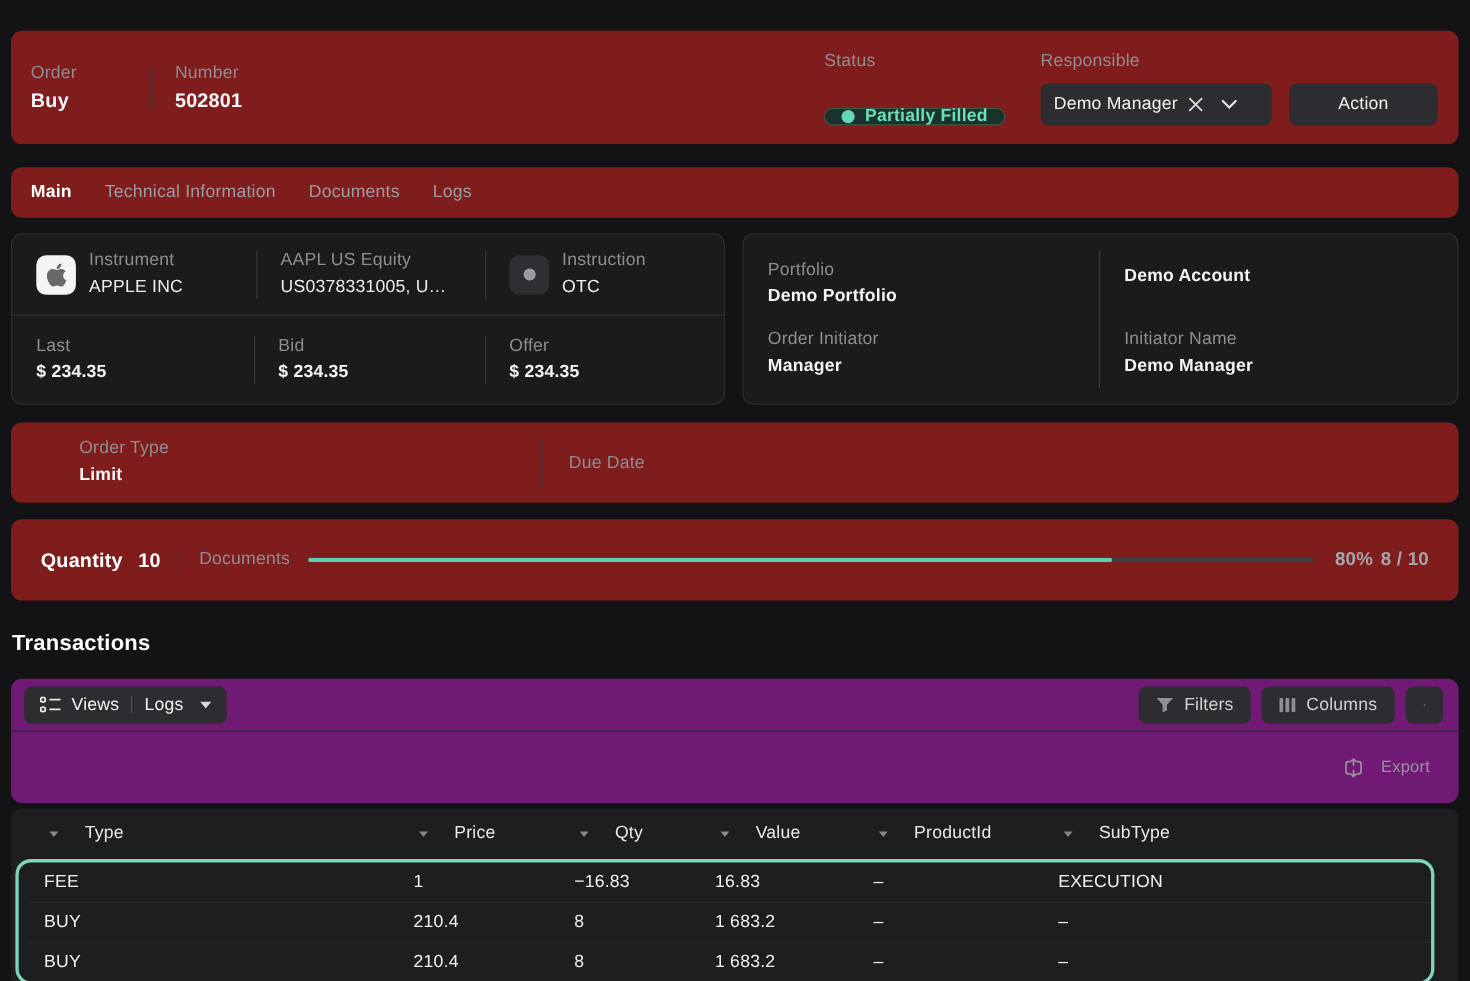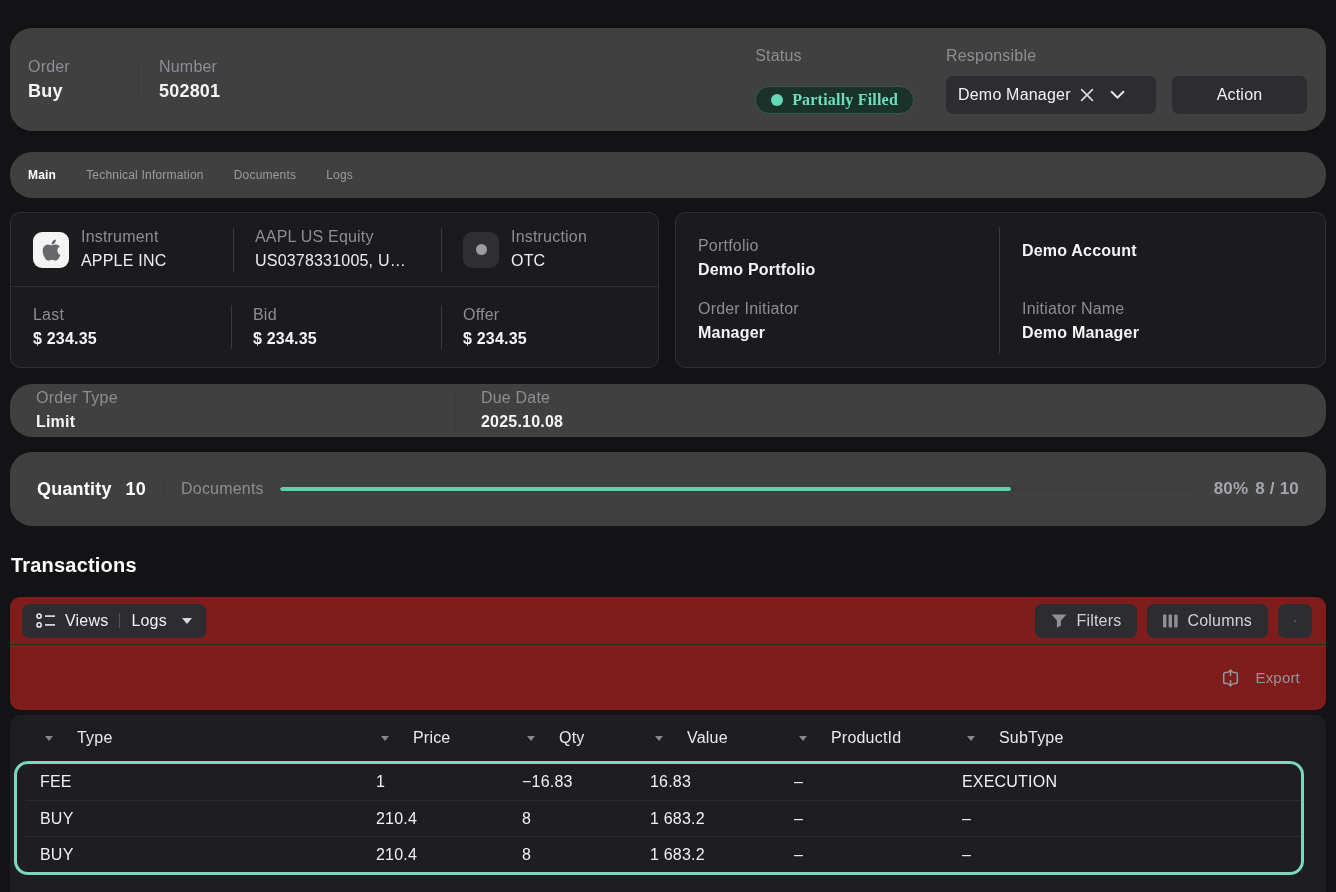--- a/index.html
+++ b/index.html
@@ -10,7 +10,7 @@
     color: #f4f4f6;
     letter-spacing: .2px;
   }
-  .card { background: #404040; border-radius: 22px; margin: 0 10px; }
+  .card { background: #7f1d1d; border-radius: 10px; margin: 0 10px; }
 
   
   .hdr { height: 103px; margin-top: 28px; display: flex; align-items: center; padding: 0 19px 0 18px; }

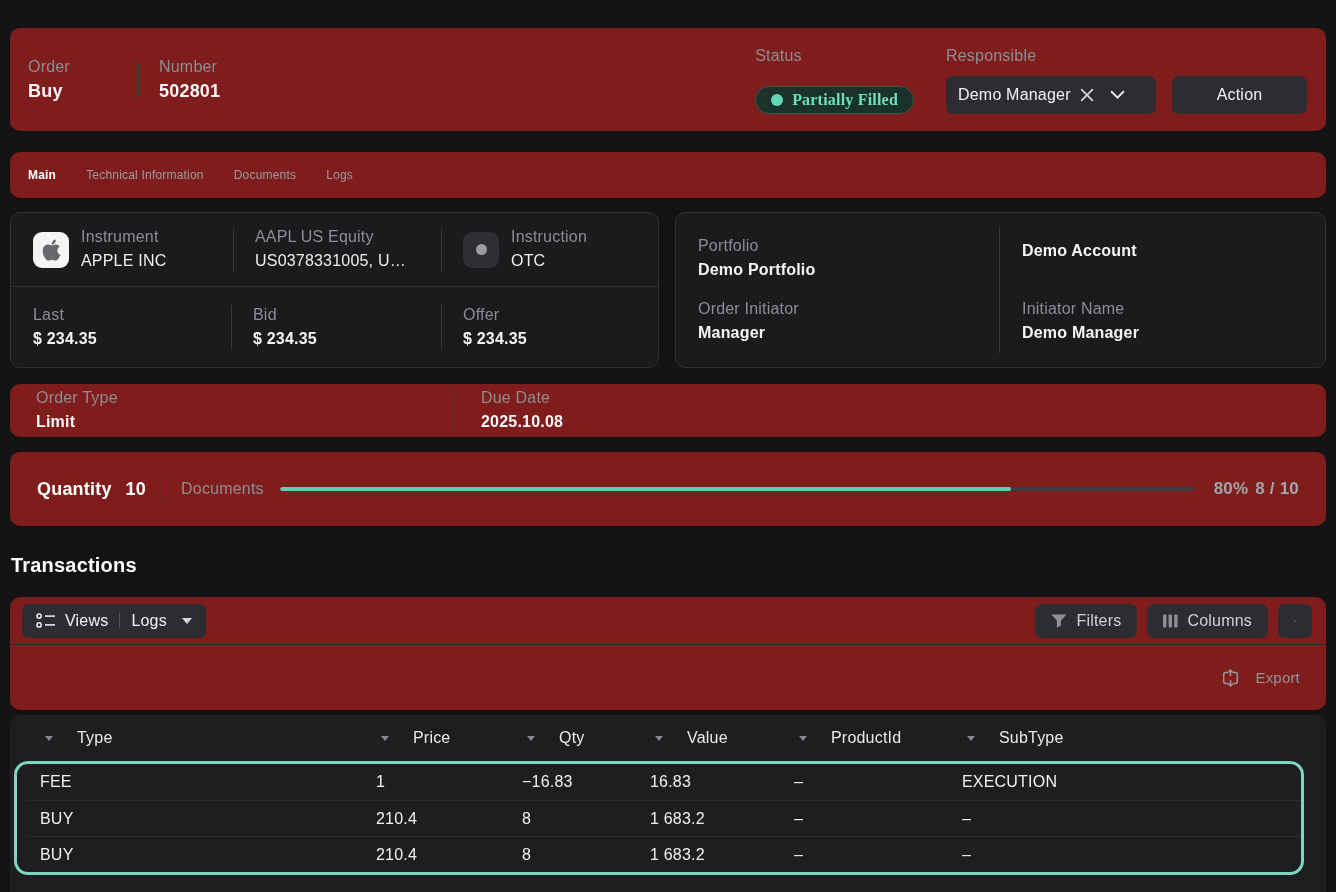--- a/index.html
+++ b/index.html
@@ -24,8 +24,8 @@
   .hdr-col { display: flex; flex-direction: column; height: 68px; }
   .hdr-col .field-label { margin-bottom: auto; }
   .pill {
-    display: flex; align-items: center; gap: 9px; height: 28px; padding: 0 15px;
-    border-radius: 999px; background: #1b322b; border: 1px solid #35594d; font-family: Liberation Serif, serif;
+    display: flex; align-items: center; gap: 9px; height: 16px; padding: 0 15px;
+    border-radius: 999px; background: #1b322b; border: 1px solid #35594d;
   }
   .pill-dot { width: 12px; height: 12px; border-radius: 50%; background: #64d8b6; }
   .pill-text { font-size: 16px; font-weight: bold; color: #6ce0bd; }

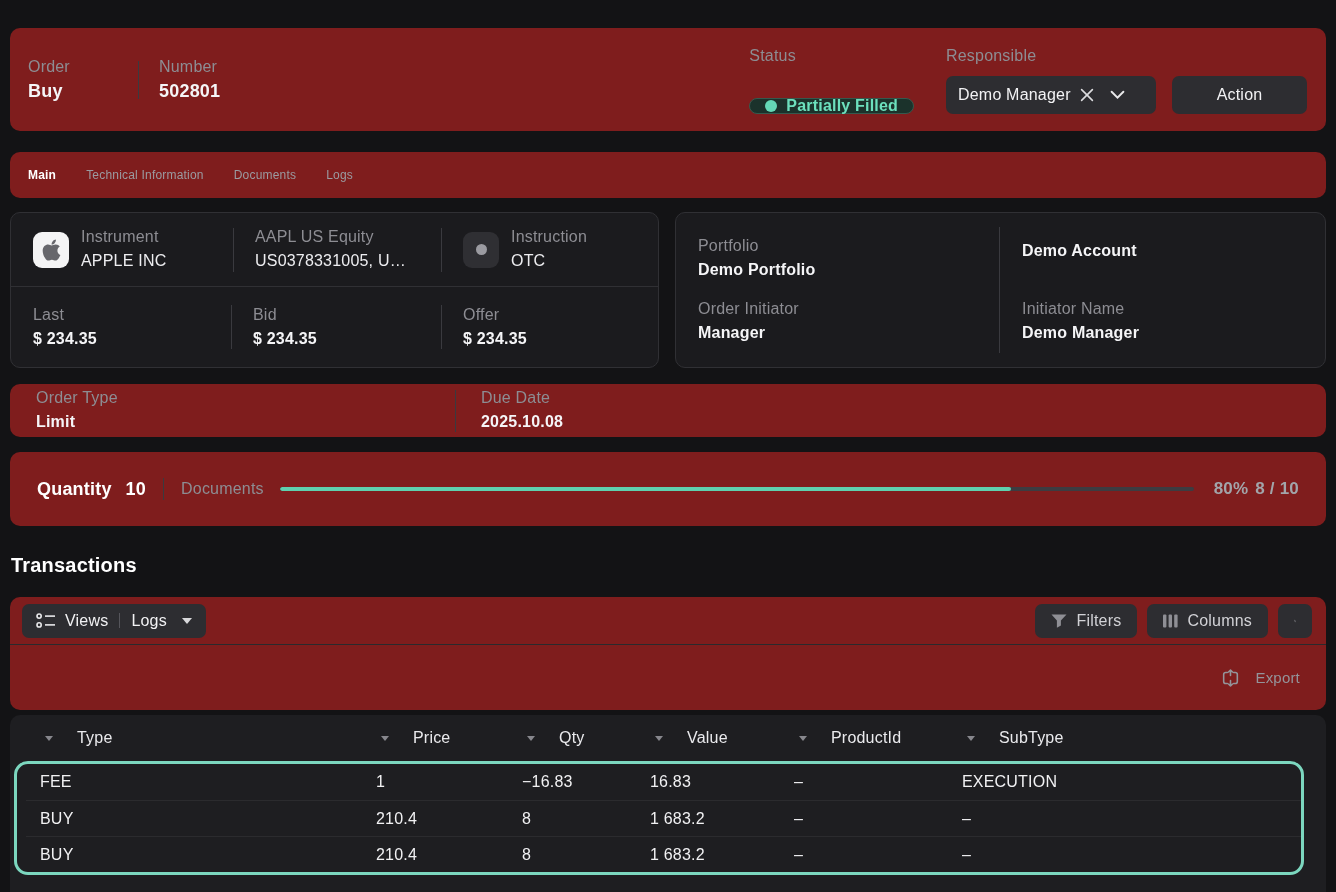--- a/index.html
+++ b/index.html
@@ -45,7 +45,7 @@
 
   
   .tabs { height: 46px; margin-top: 21px; display: flex; align-items: center; gap: 30px; padding: 0 18px; }
-  .tab { font-size: 12px; color: #9b9ba1; cursor: pointer; white-space: nowrap; }
+  .tab { font-size: 16px; color: #9b9ba1; cursor: pointer; white-space: nowrap; }
   .tab.active { color: #ffffff; font-weight: bold; }
 
   

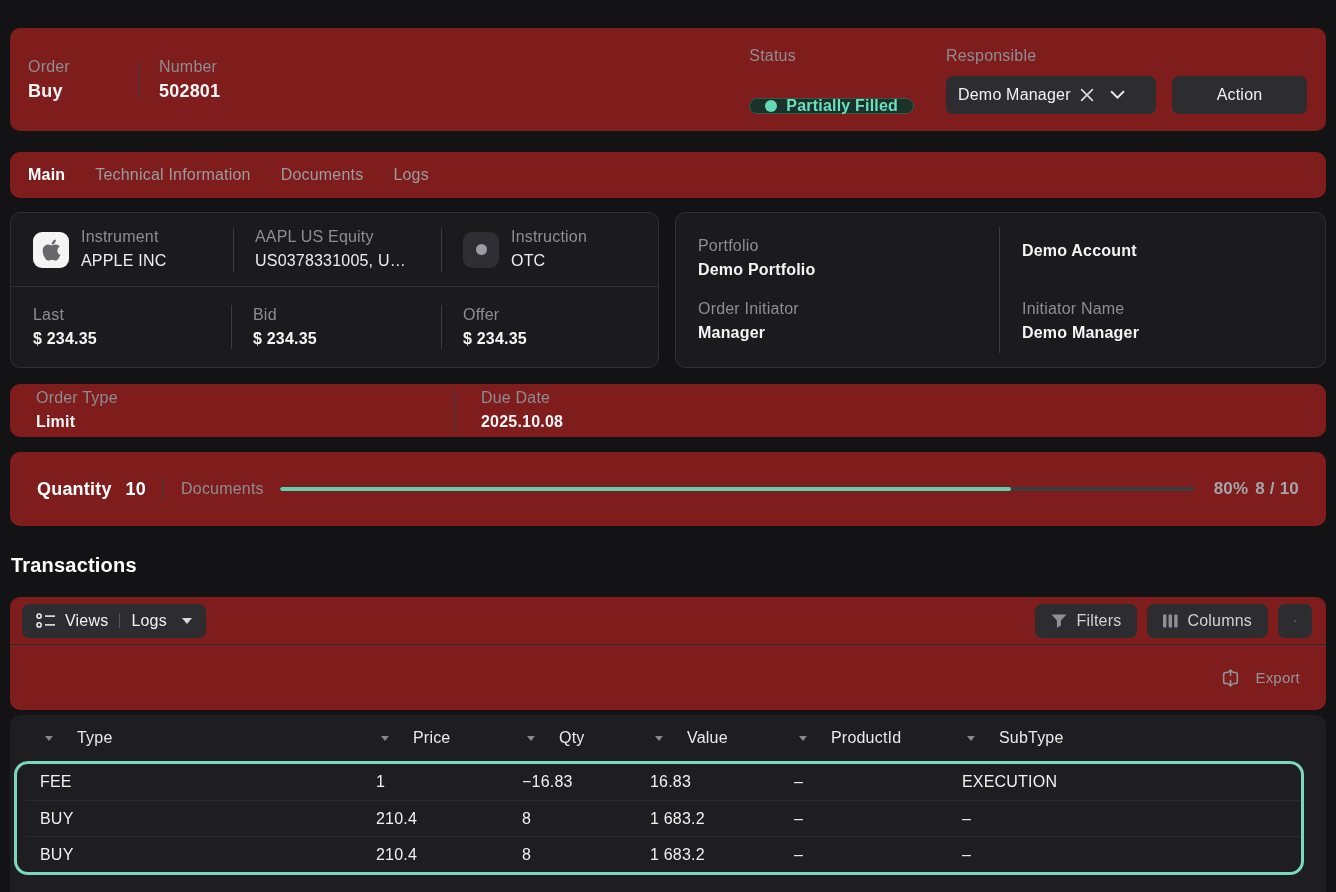--- a/index.html
+++ b/index.html
@@ -68,7 +68,7 @@
   .dcell.sep { border-left: 1px solid #3a3a3f; }
 
   
-  .params { height: 53px; margin-top: 16px; display: grid; grid-template-columns: 445px 426px 1fr; align-items: center; }
+  .params { height: 73px; margin-top: 16px; display: grid; grid-template-columns: 445px 426px 1fr; align-items: center; padding-left: 36px; }
   .pcell { padding-left: 26px; position: relative; height: 100%; display: flex; flex-direction: column; justify-content: center; }
   .pcell.sep::before { content: ""; position: absolute; left: 0; top: 50%; transform: translateY(-50%); width: 1px; height: 42px; background: #3a3a3f; }
 

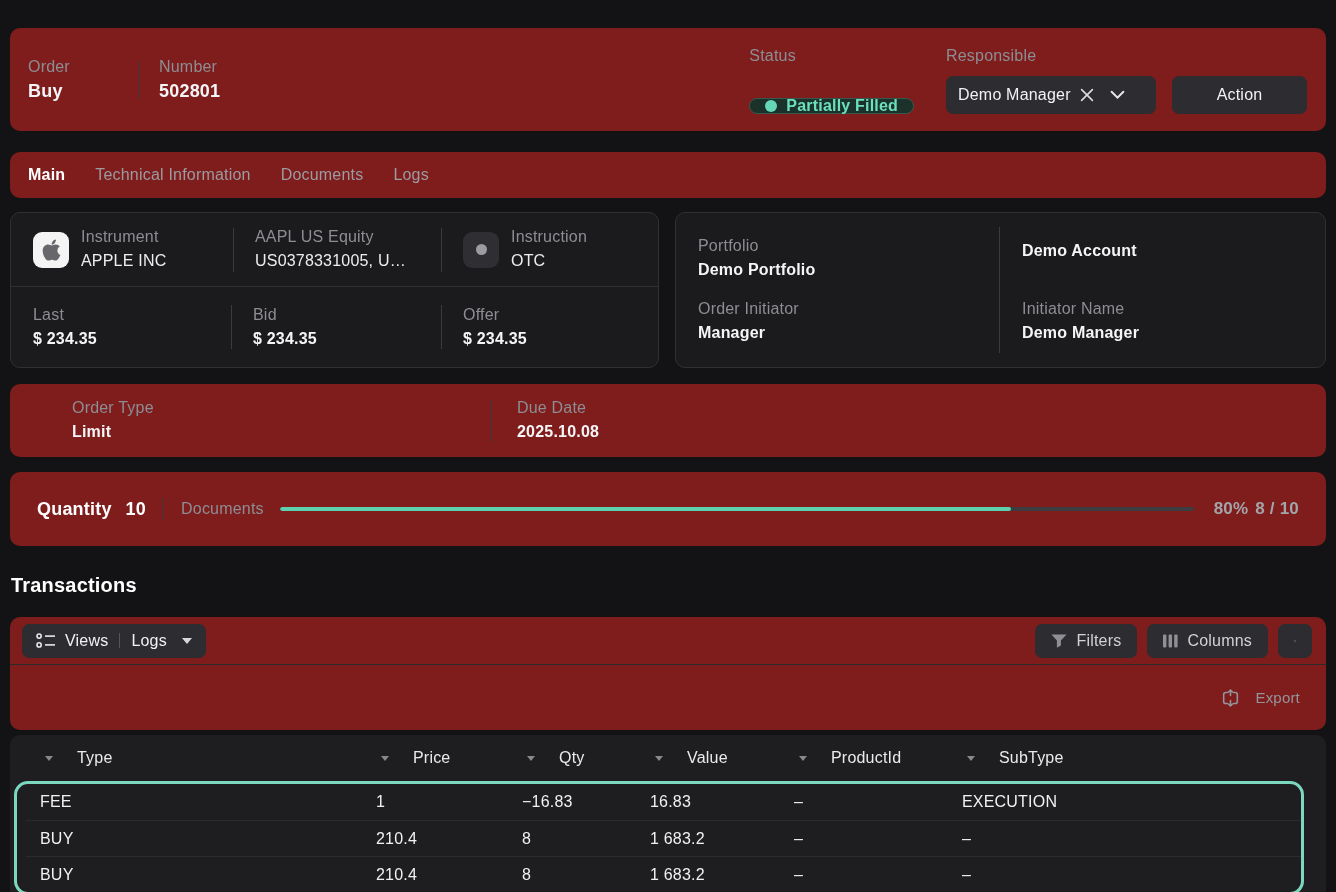--- a/index.html
+++ b/index.html
@@ -237,7 +237,6 @@
   </div>
   <div class="pcell sep">
     <div class="field-label">Due Date</div>
-    <div class="field-value">2025.10.08</div>
   </div>
 </div>
 

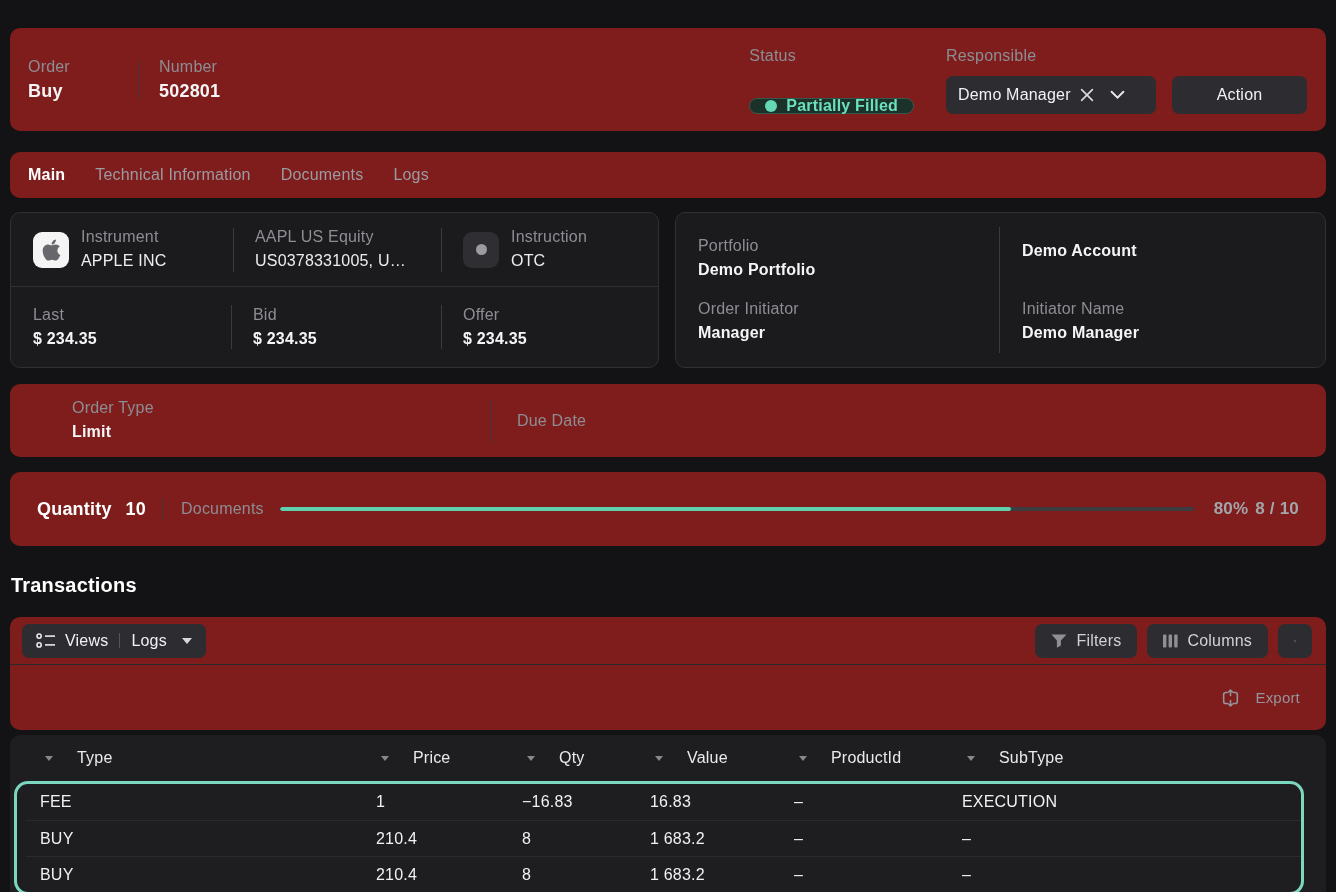--- a/index.html
+++ b/index.html
@@ -256,7 +256,7 @@
 
 <div class="tx-title">Transactions</div>
 
-<div class="card toolbar" style="background:#7f1d1d">
+<div class="card toolbar" style="background:#701a75">
   <div class="toolbar-row1">
     <button class="btn views-btn">
       <svg width="20" height="15" viewBox="0 0 20 15" fill="none" stroke="#e9e9eb" stroke-width="1.6">

